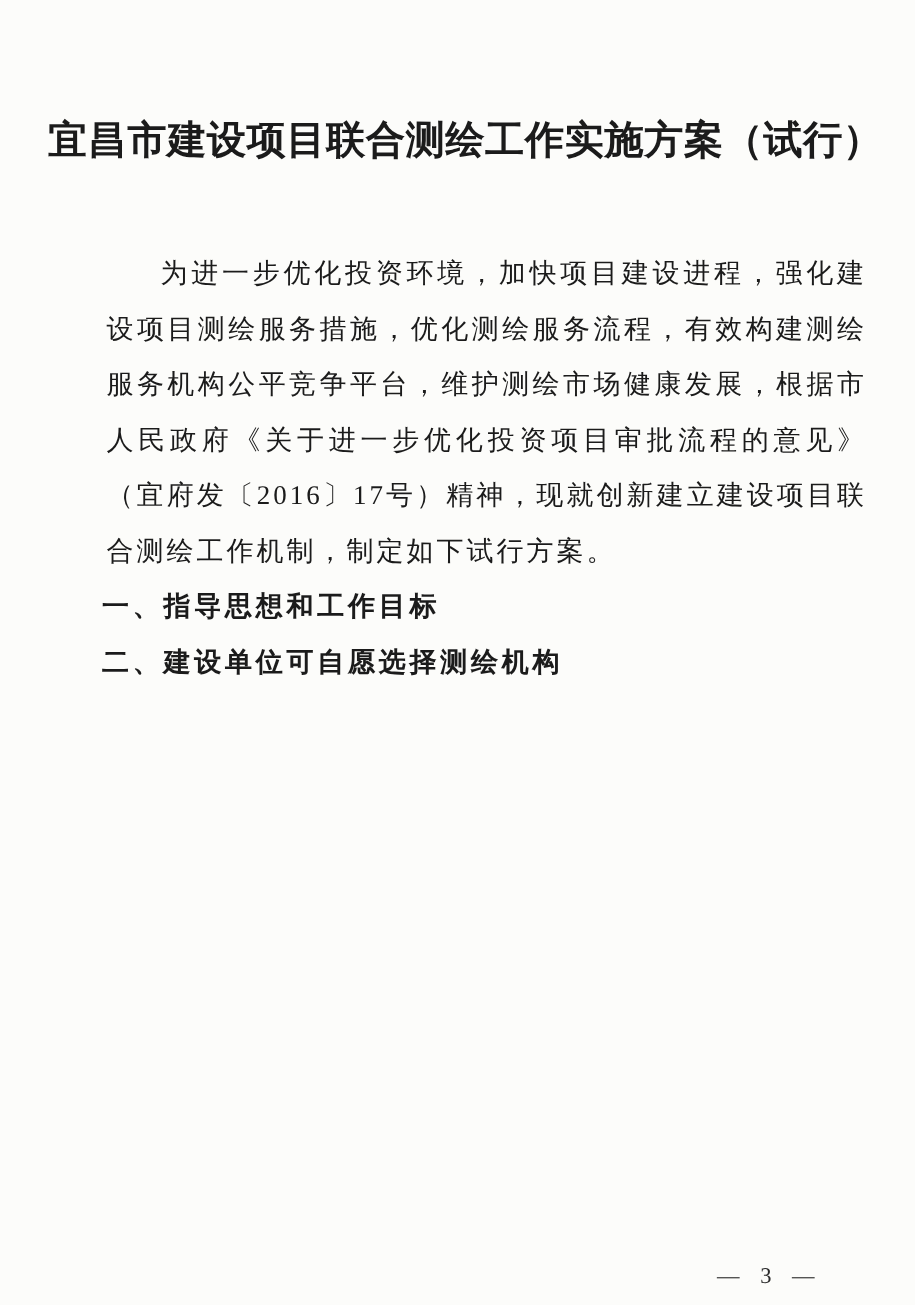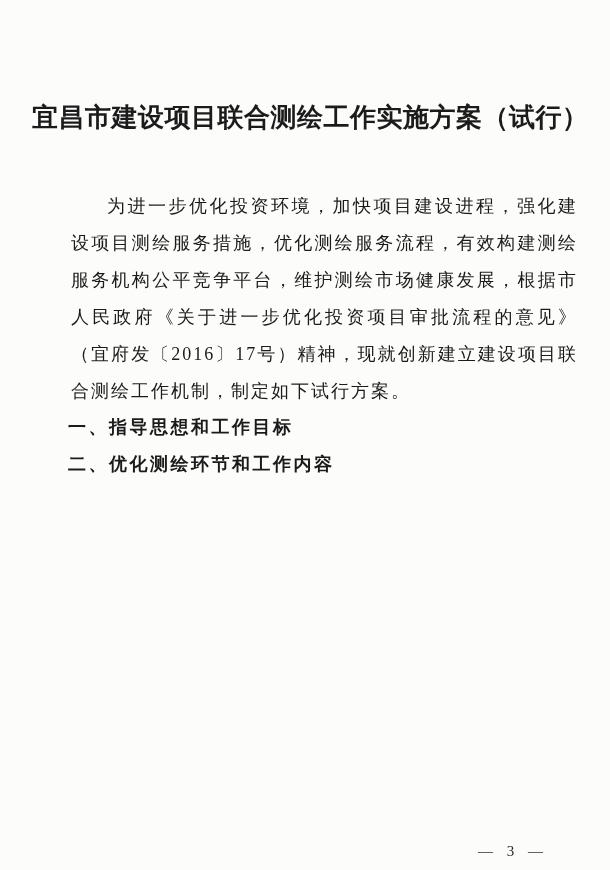--- a/index.html
+++ b/index.html
@@ -15,7 +15,7 @@
     margin: 0 auto;
     background: #fcfcfa;
     box-sizing: border-box;
-    padding: 100px 32px 0 32px;
+    padding: 76px 32px 0 32px;
     color: #1b1b1b;
     overflow: hidden;
   }

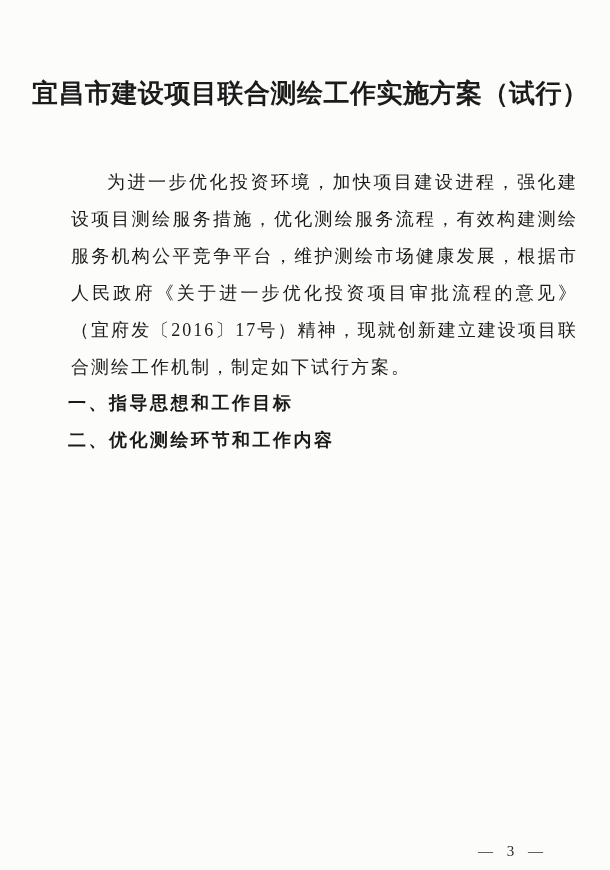--- a/index.html
+++ b/index.html
@@ -43,7 +43,7 @@
     margin-left: 39px;
   }
   .doc-body p.heading-para {
-    font-family: Liberation Mono, monospace;
+    font-family: Liberation Sans, sans-serif;
     font-weight: bold;
     letter-spacing: 2.5px;
   }

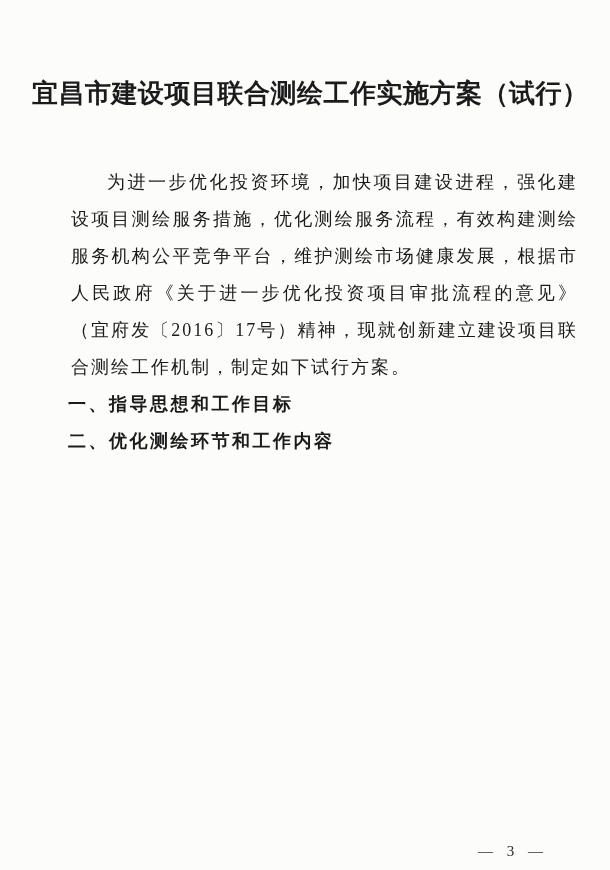--- a/index.html
+++ b/index.html
@@ -66,7 +66,7 @@
   <div class="doc-body">
     <p class="body-para">为进一步优化投资环境，加快项目建设进程，强化建设项目测绘服务措施，优化测绘服务流程，有效构建测绘服务机构公平竞争平台，维护测绘市场健康发展，根据市人民政府《关于进一步优化投资项目审批流程的意见》（宜府发〔2016〕17号）精神，现就创新建立建设项目联合测绘工作机制，制定如下试行方案。</p>
     <p class="heading-para">一、指导思想和工作目标</p>
-    <p class="heading-para">二、优化测绘环节和工作内容</p>
+    <p class="heading-para">二、建设单位可自愿选择测绘机构</p>
   </div>
 
   <div class="page-number">— 3 —</div>

